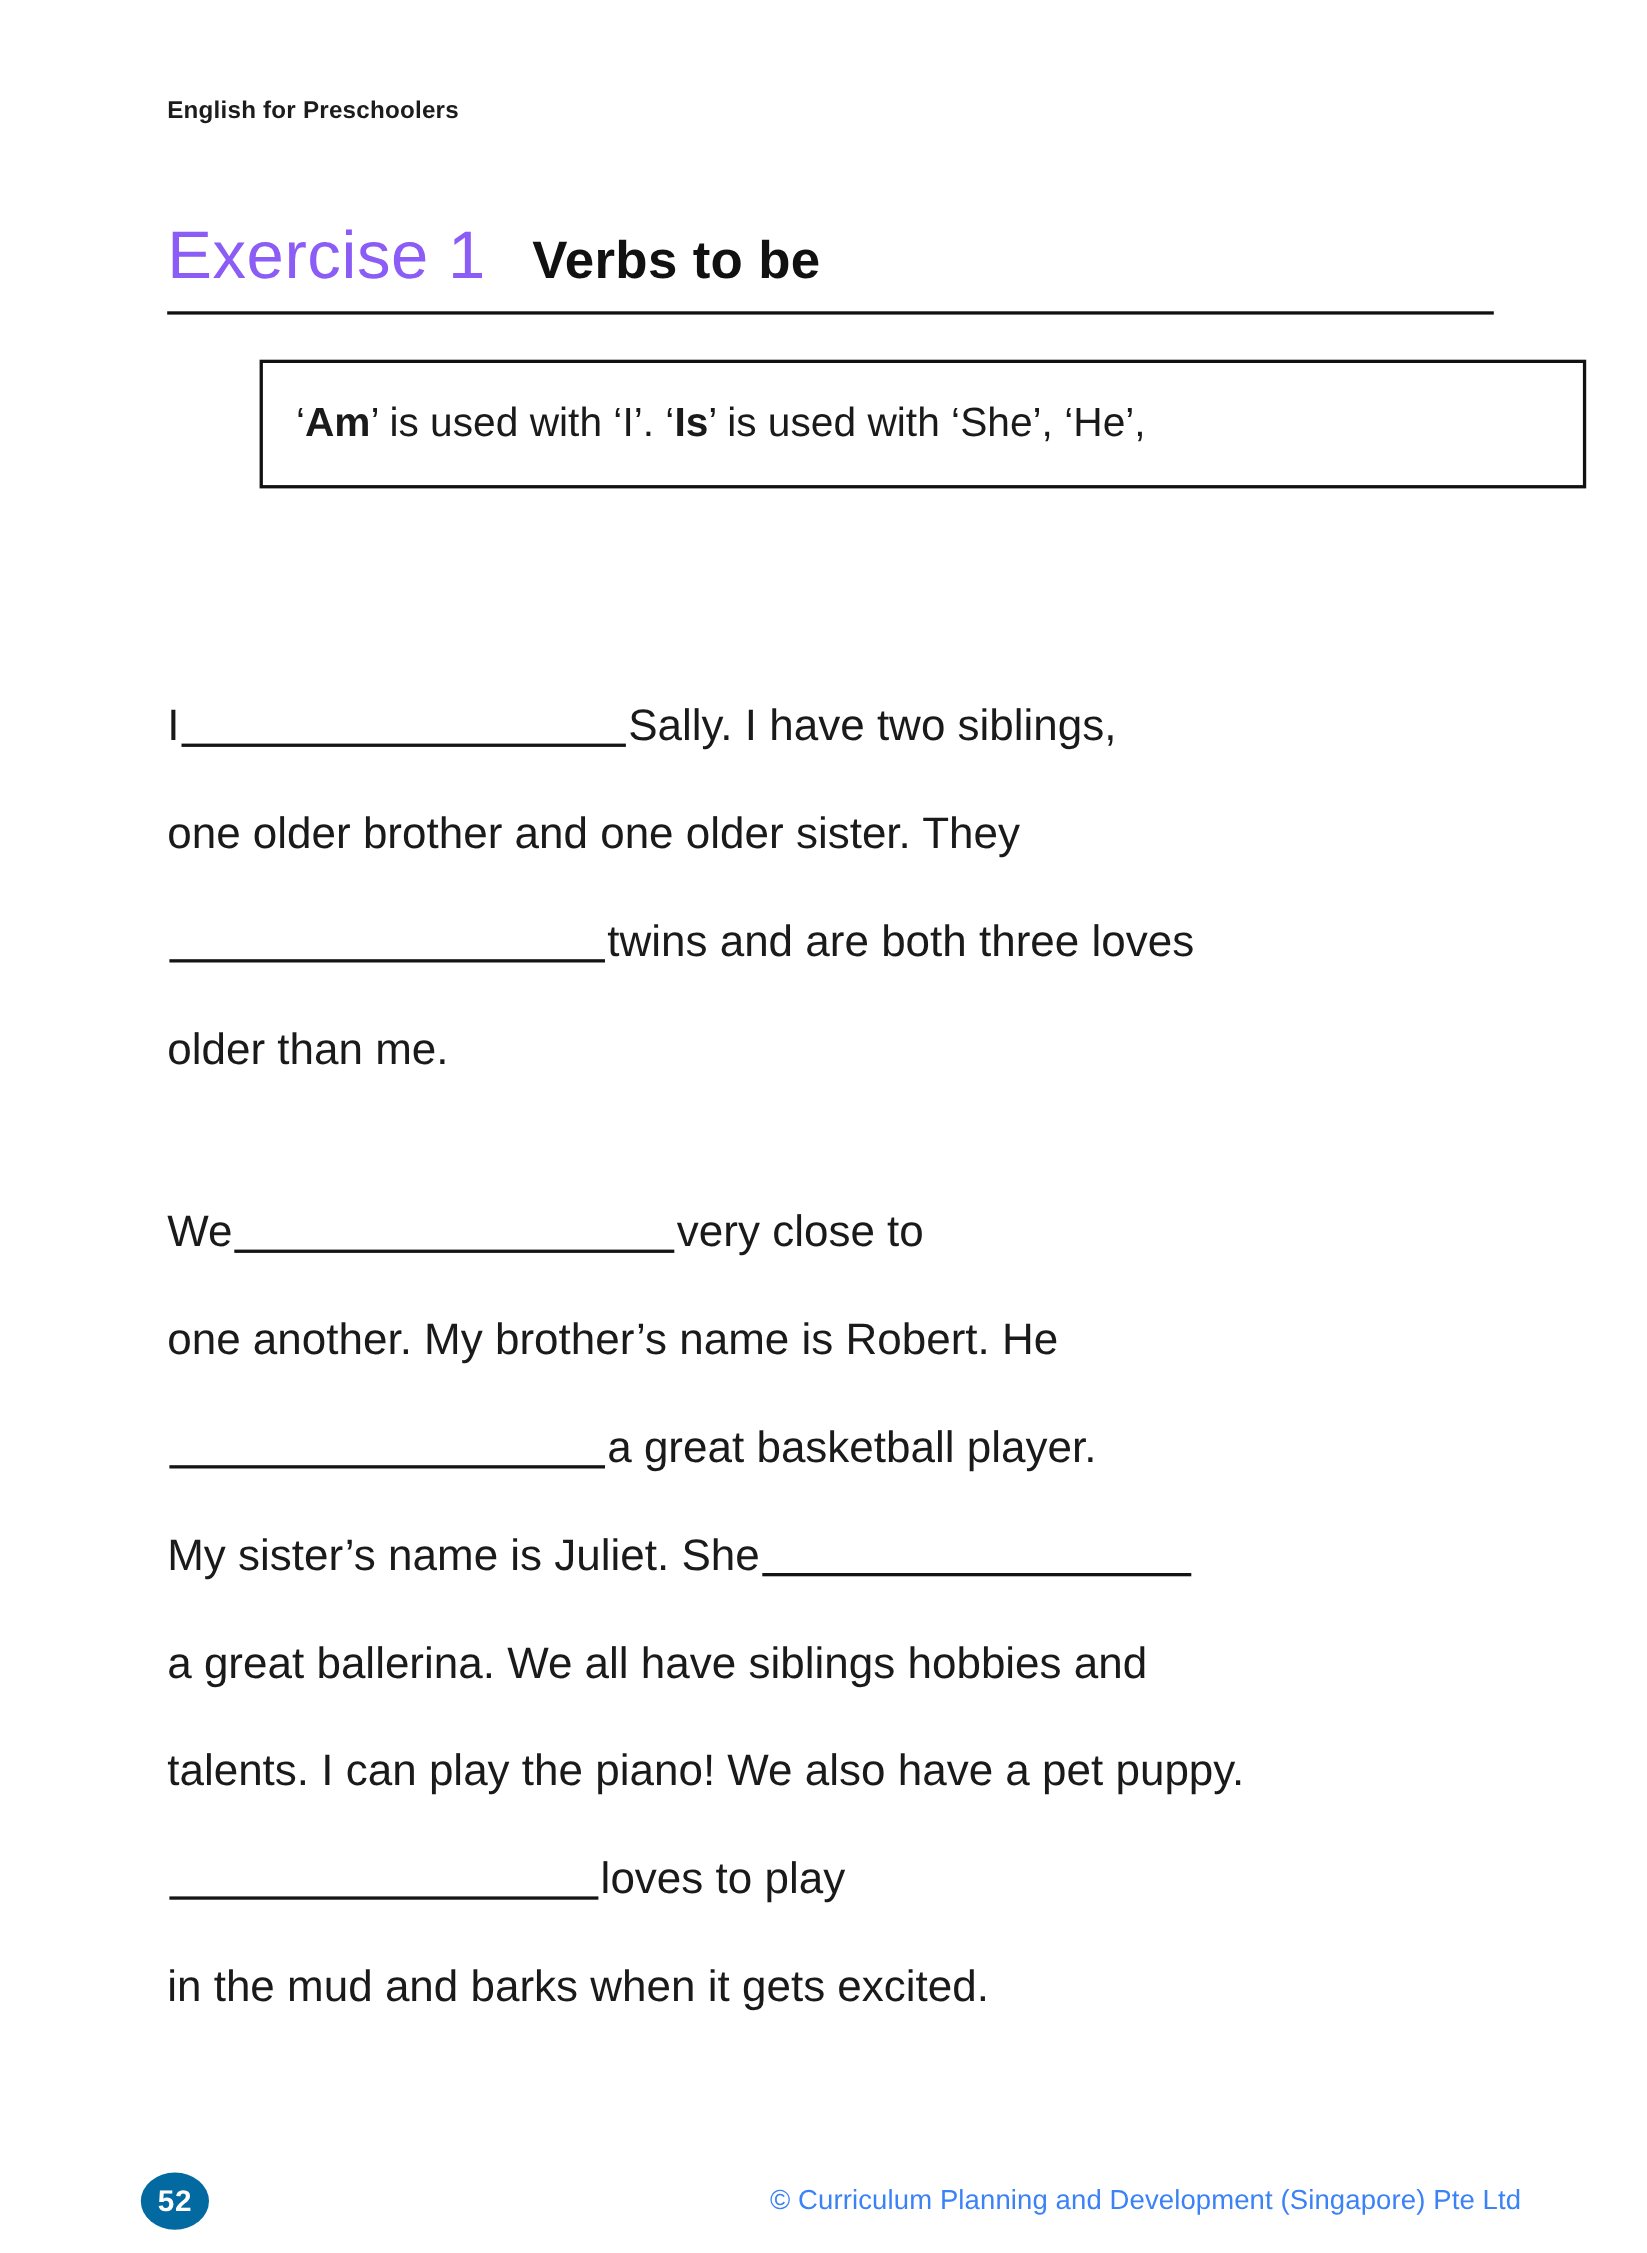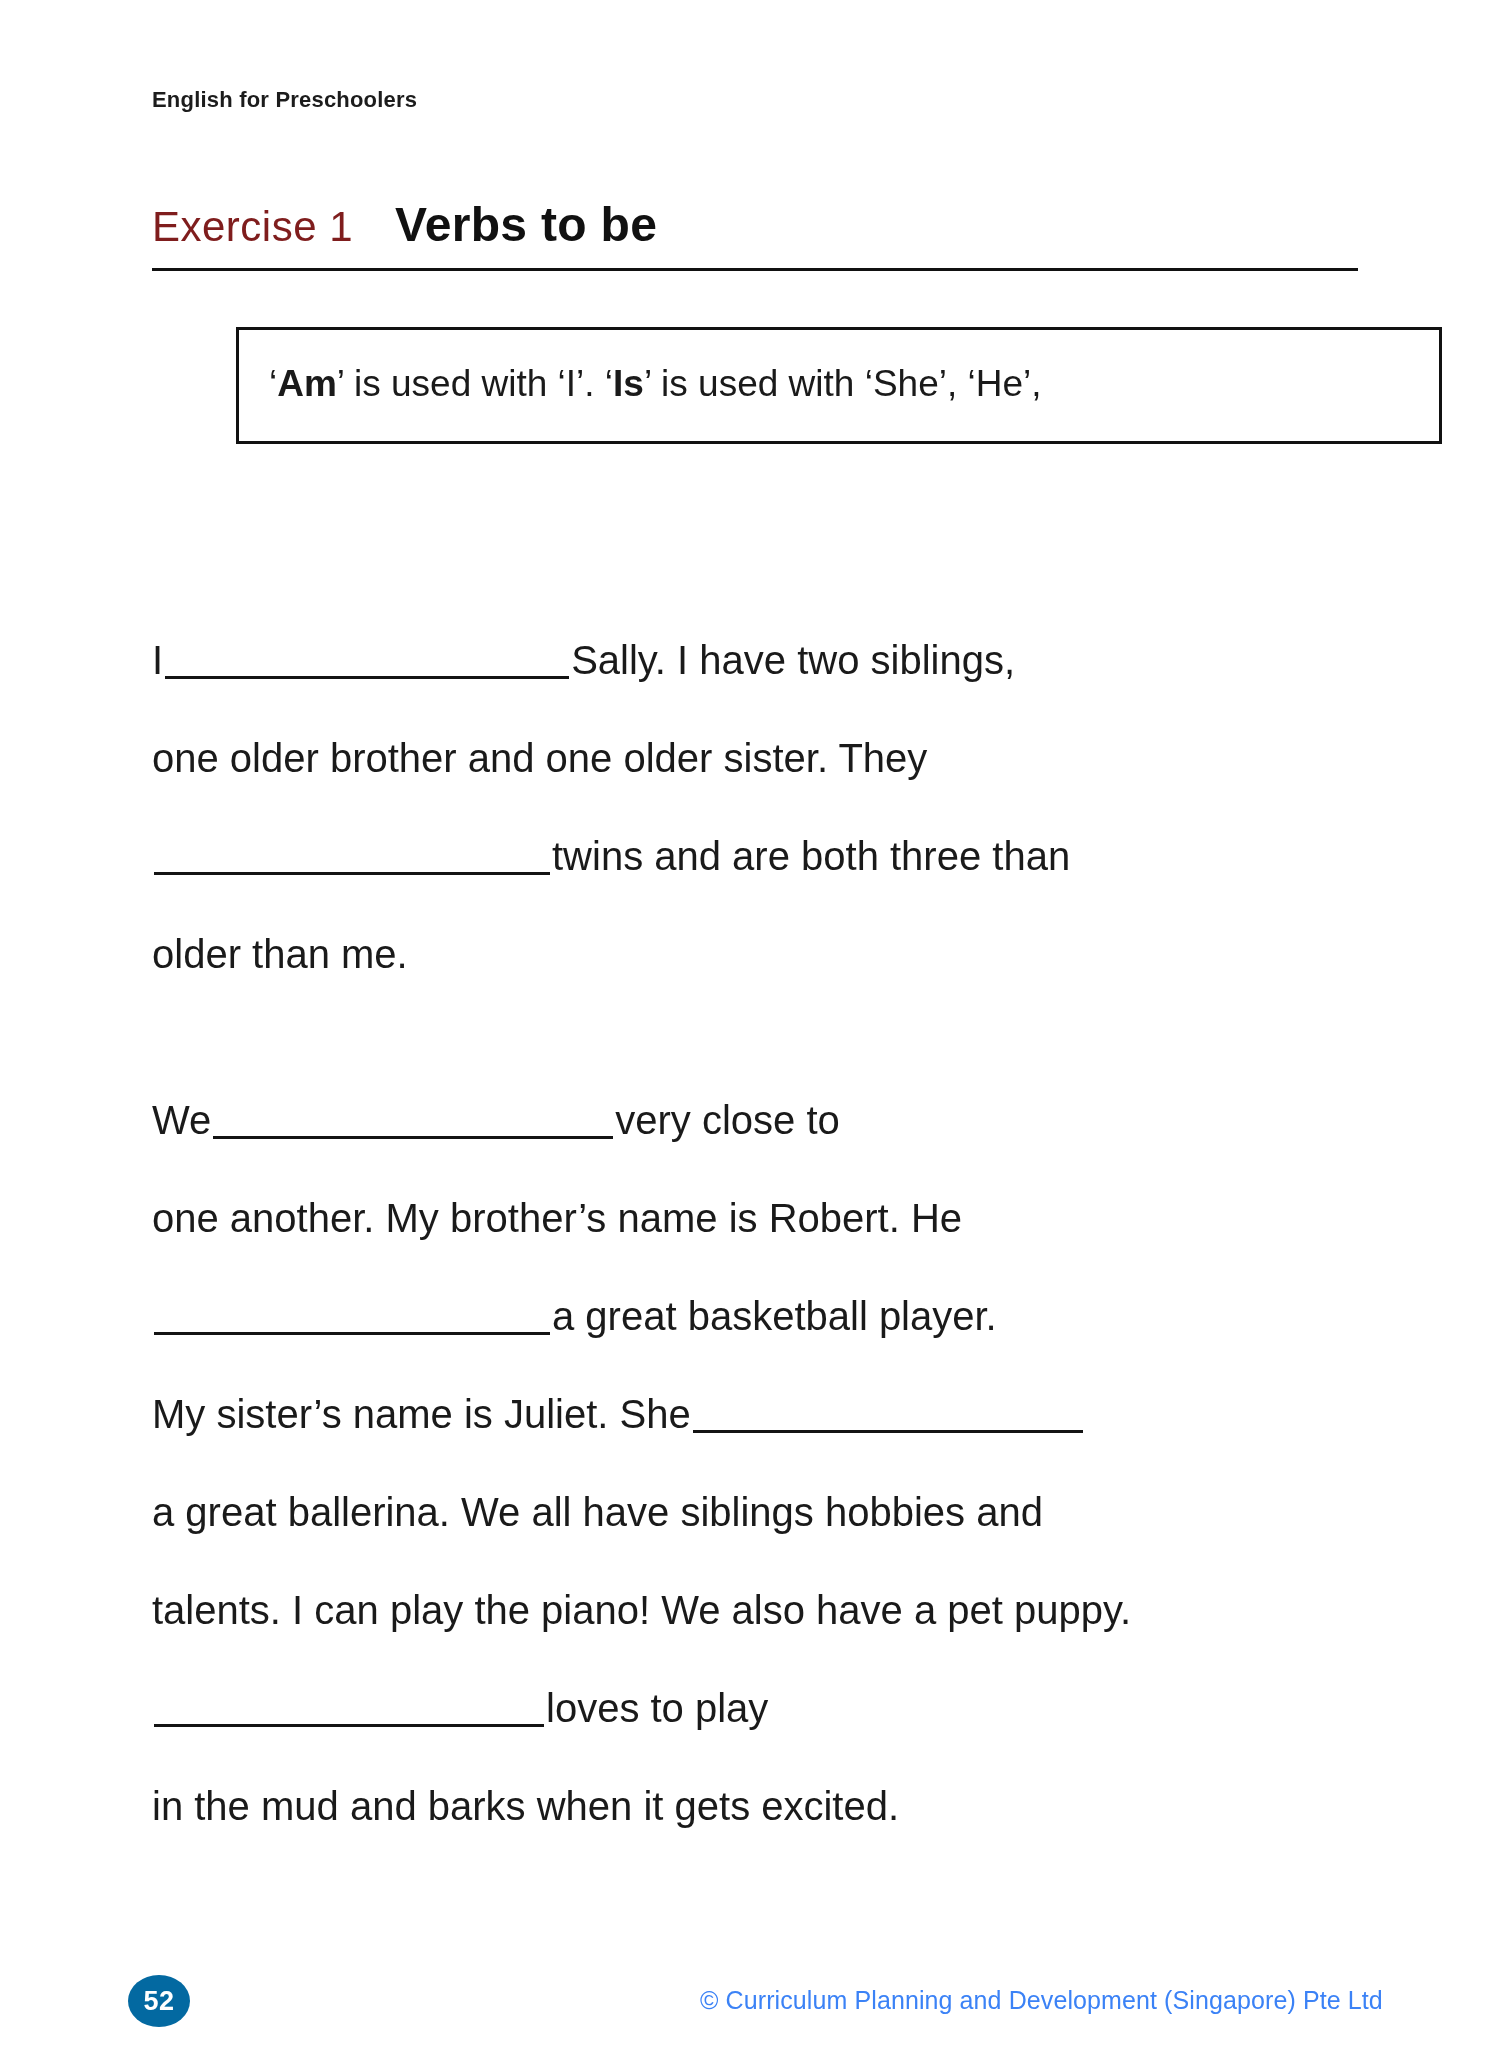--- a/index.html
+++ b/index.html
@@ -46,8 +46,8 @@
     padding-bottom: 16px;
   }
   .exercise-label {
-    font-size: 42px;
-    color: #7f1d1d;
+    font-size: 61px;
+    color: #8b5cf6;
     letter-spacing: 0.5px;
     font-weight: 400;
   }

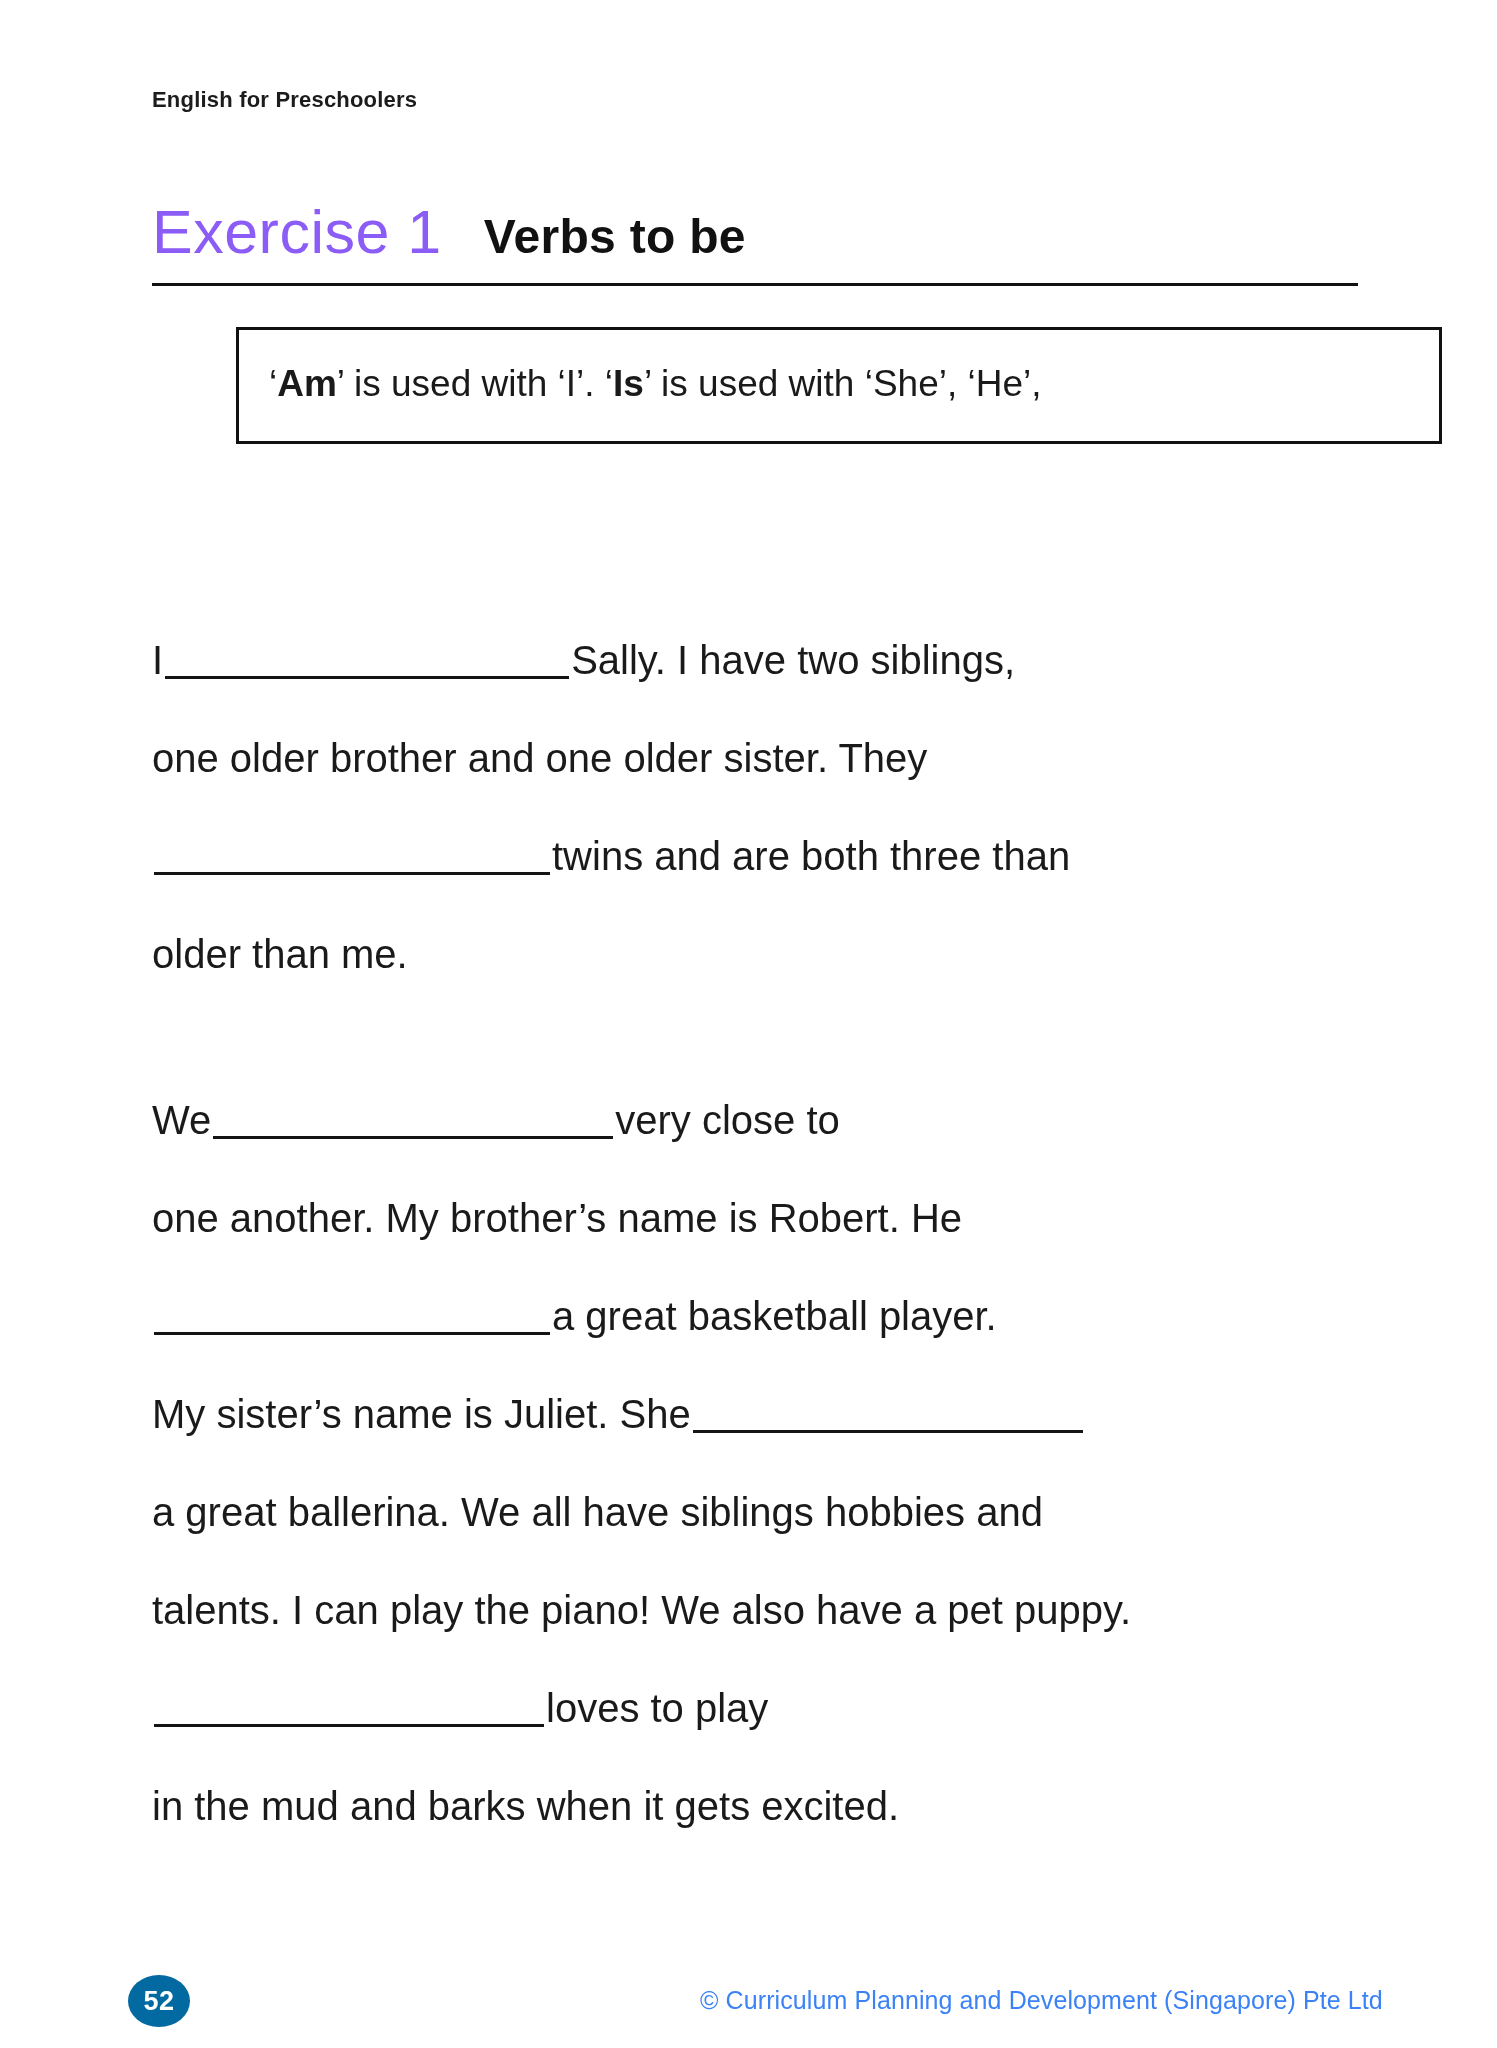--- a/index.html
+++ b/index.html
@@ -167,7 +167,7 @@
 
     <div class="body-line">
         <span class="blank w-mid"></span>
-        <span class="txt">twins and are both three than</span>
+        <span class="txt">twins and are both three loves</span>
       </div>
 
     <div class="body-line">

